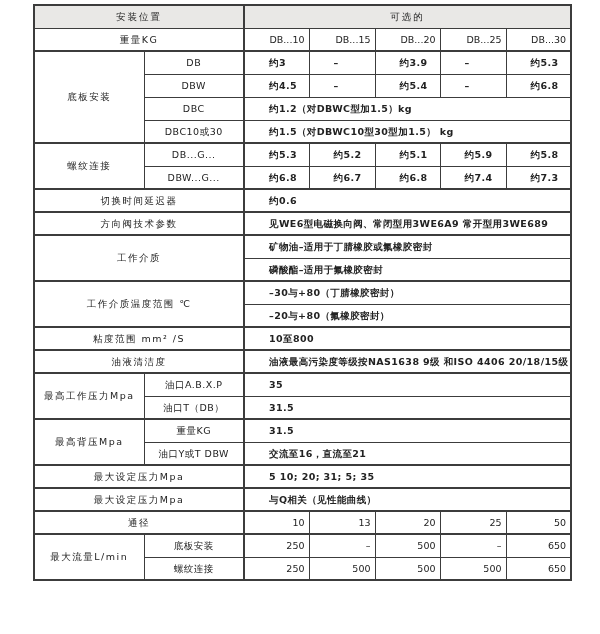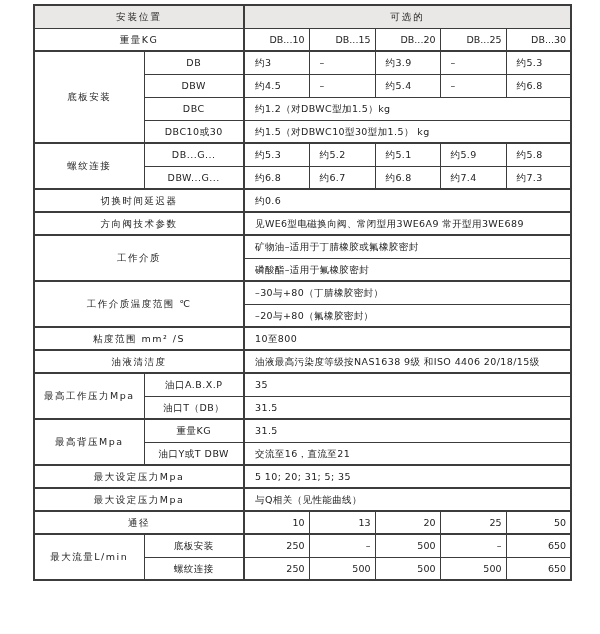--- a/index.html
+++ b/index.html
@@ -24,7 +24,7 @@
   td.hdr { background:var(--header_bg,#e9e8e6); letter-spacing:2px; }
   td.lbl, td.grp { letter-spacing:1.5px; }
   td.sub { letter-spacing:0.5px;margin-left:46px; }
-  td.val { text-align:left; padding-left:10px; letter-spacing:0.4px; }
+  td.val { text-align:left; padding-left:24px; letter-spacing:0.4px;font-weight:bold; }
   td.num { text-align:right; }
   tr.ts > td { border-top-width:2px; }   
   td.dv { border-left-width:2px; }       

